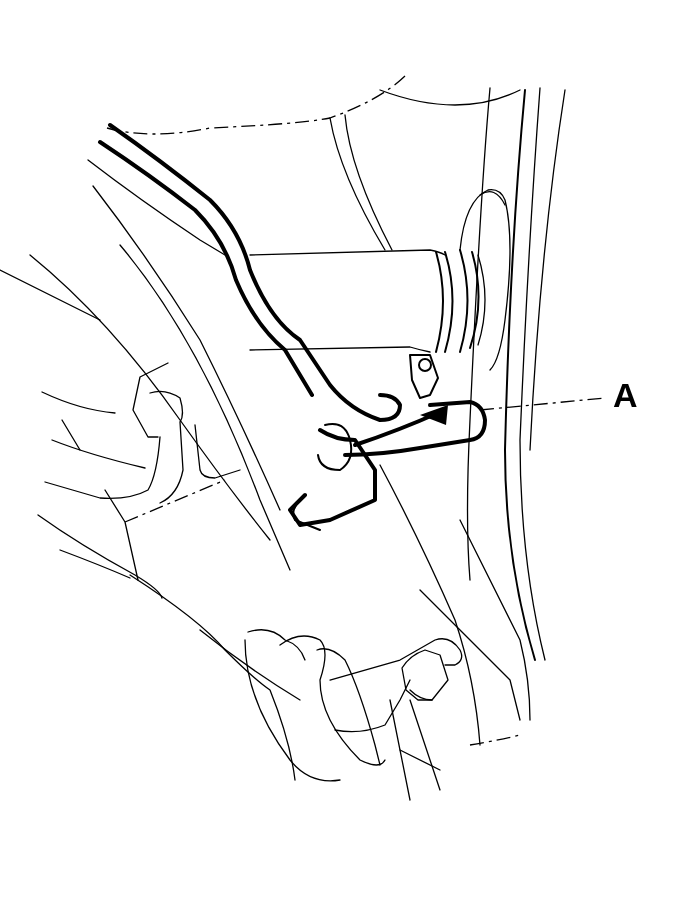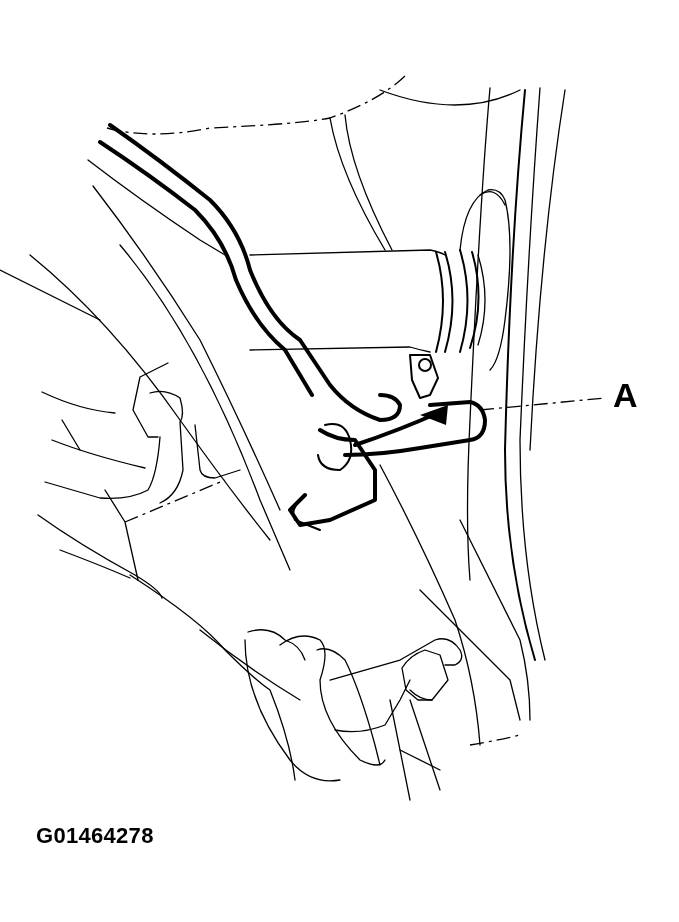--- a/index.html
+++ b/index.html
@@ -121,7 +121,6 @@
   </svg>
 
   <div class="callout-label">A</div>
-  <div class="figure-id">G01464278</div>
 </div>
 
 </body></html>

